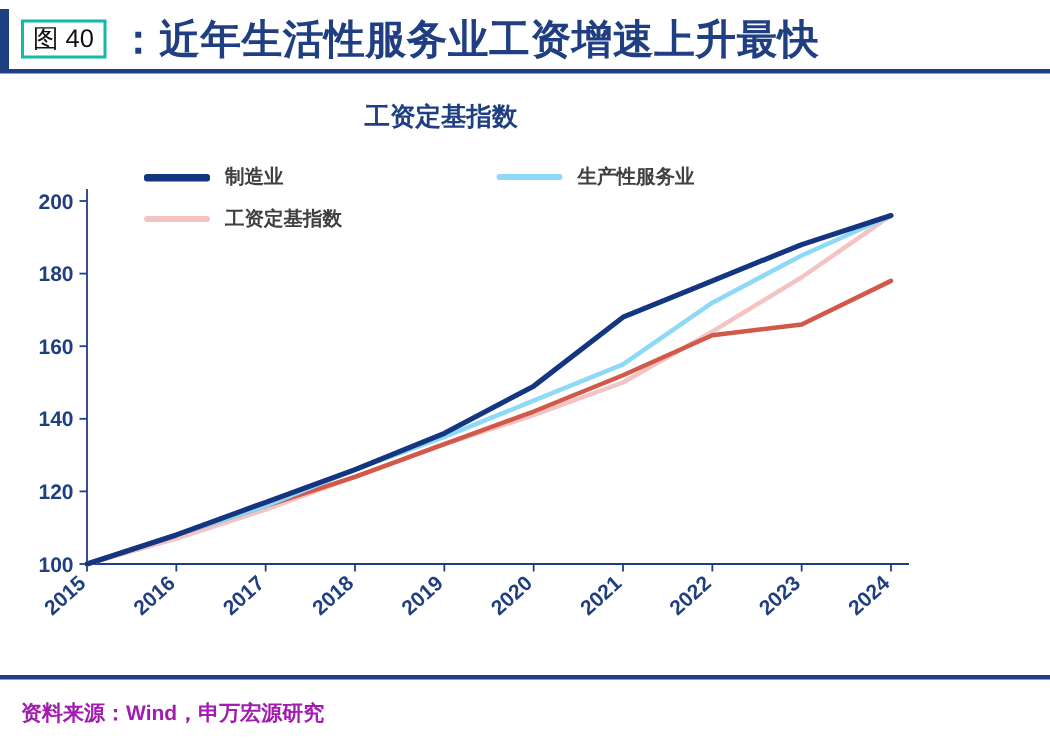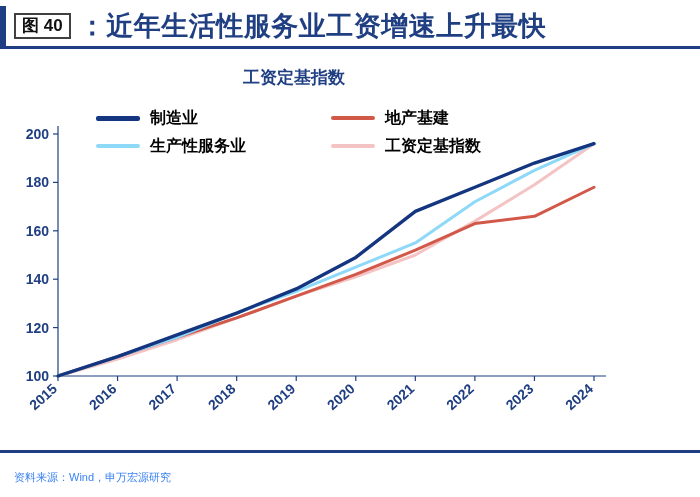--- a/index.html
+++ b/index.html
@@ -22,9 +22,9 @@
   }
   .header-badge{
     margin-left:14px;
-    border:2px solid #404040;
+    border:2px solid #14b8a6;
     padding:1px 6px 2px 6px;
-    font-size:17px;font-weight:bold;color:#111;
+    font-size:17px;font-weight:normal;color:#111;
     line-height:19px;
     font-family:"Liberation Sans","DejaVu Sans",sans-serif;
   }

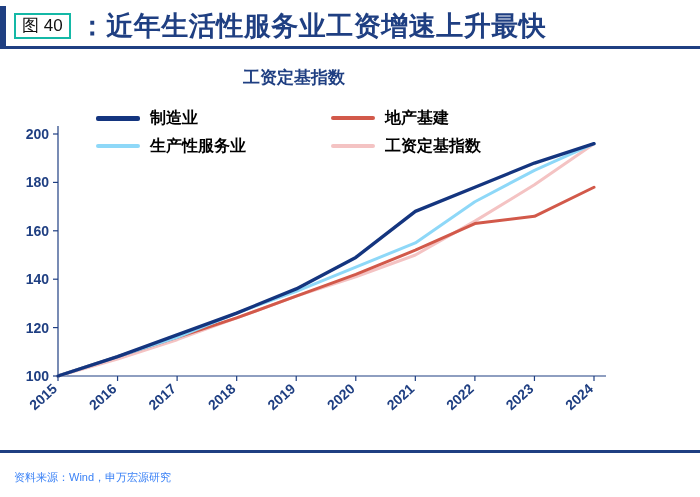--- a/index.html
+++ b/index.html
@@ -55,7 +55,7 @@
     width:44px;height:4px;border-radius:2px;margin-right:10px;flex:none;
   }
   .legend-label{
-    font-size:16px;font-weight:bold;color:#000000;
+    font-size:13px;font-weight:bold;color:#404040;
     white-space:nowrap;
   }
 

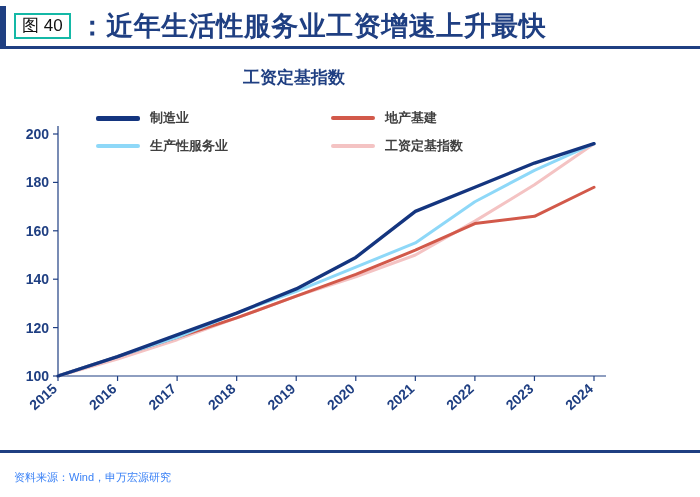--- a/index.html
+++ b/index.html
@@ -97,10 +97,6 @@
       <span class="legend-label">制造业</span>
     </div>
     <div class="legend-item">
-      <span class="legend-swatch" style="background:#d2594a;"></span>
-      <span class="legend-label">地产基建</span>
-    </div>
-    <div class="legend-item">
       <span class="legend-swatch" style="background:#8ed8f8;"></span>
       <span class="legend-label">生产性服务业</span>
     </div>

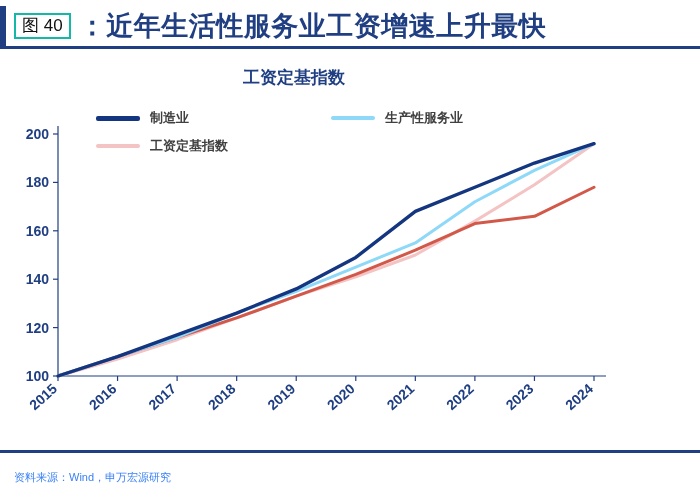--- a/index.html
+++ b/index.html
@@ -74,7 +74,7 @@
   }
   .footer-text{
     position:absolute;left:14px;bottom:12px;
-    font-size:11px;font-weight:normal;color:#3b82f6;
+    font-size:14px;font-weight:bold;color:#a21caf;
   }
 </style>
 </head>

